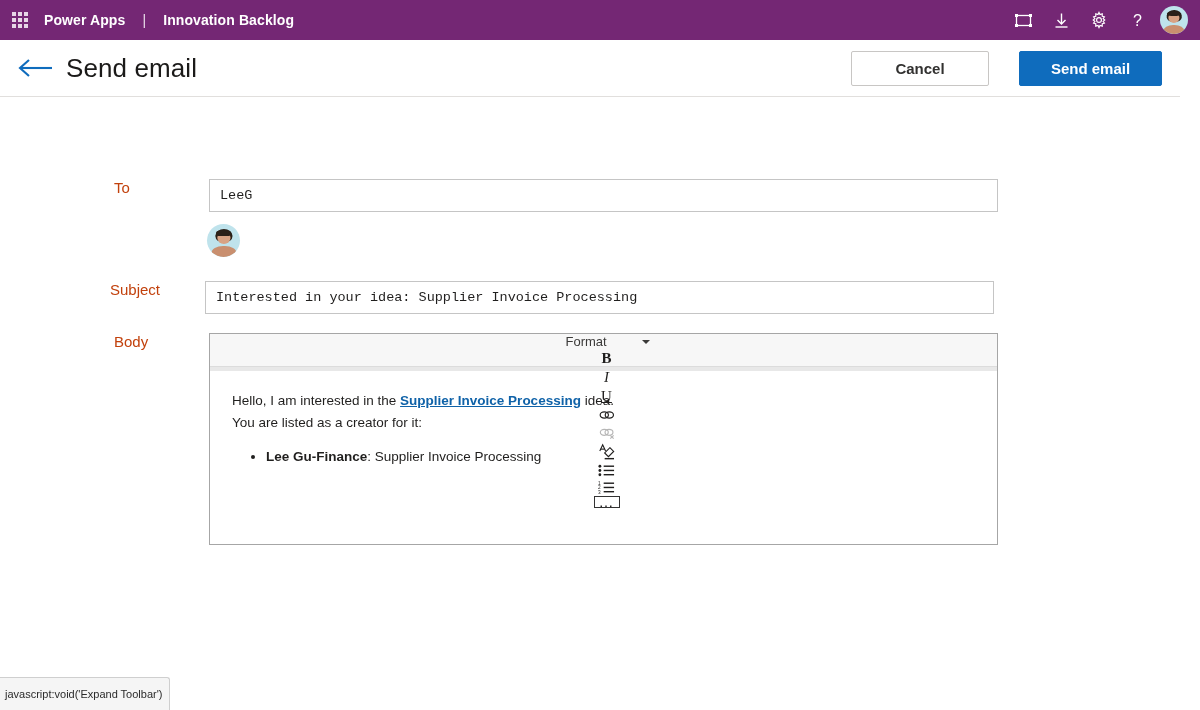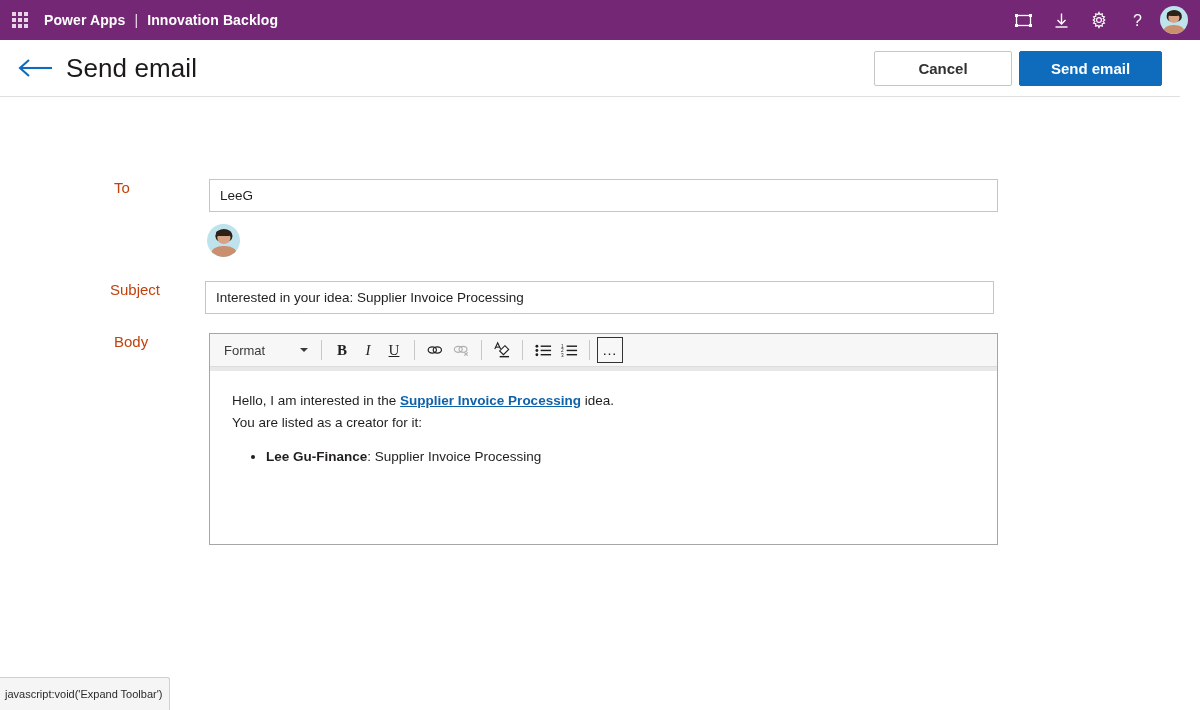--- a/index.html
+++ b/index.html
@@ -36,6 +36,7 @@
     font-size: 14px; font-weight: bold;
     margin-left: 4px; white-space: nowrap;
     letter-spacing: 0.1px;
+    gap: 8px;
   }
   .suite-sep { margin: 0 9px; font-weight: normal; opacity: .85; }
   .suite-right {

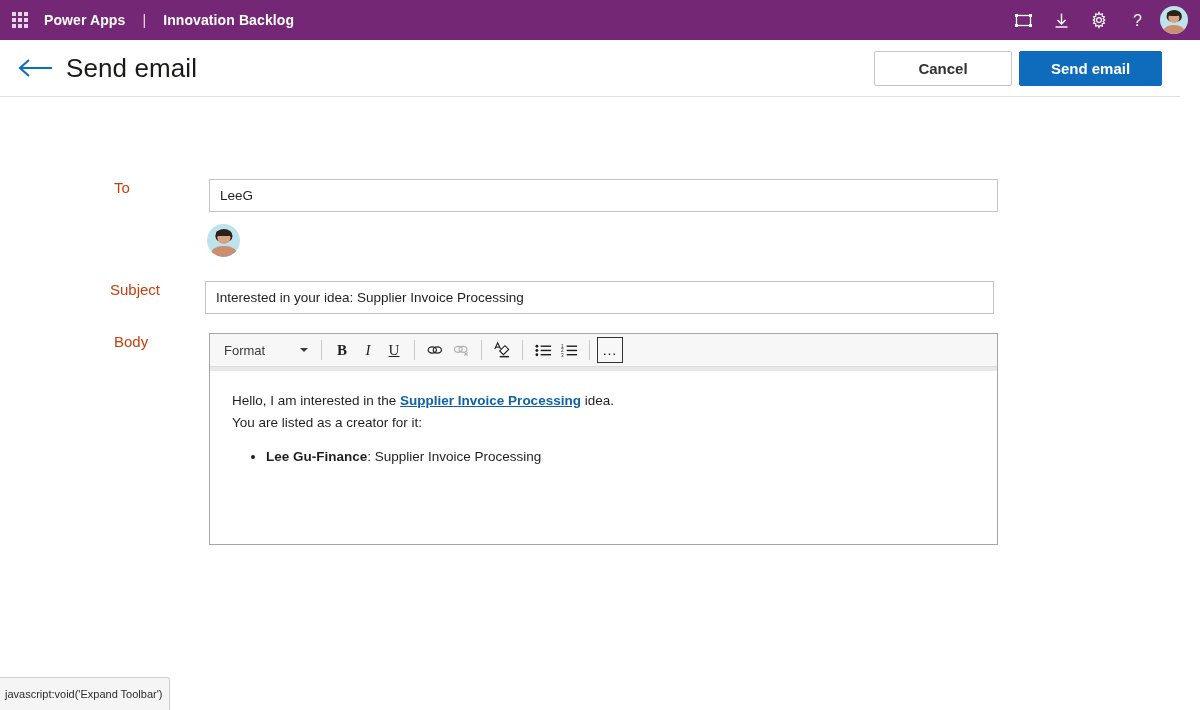--- a/index.html
+++ b/index.html
@@ -101,7 +101,7 @@
   }
   .cmd-actions {
     margin-left: auto; display: flex; align-items: center;
-    padding-right: 18px; gap: 7px;
+    padding-right: 18px; gap: 30px;
   }
   .btn {
     height: 35px; min-width: 138px;

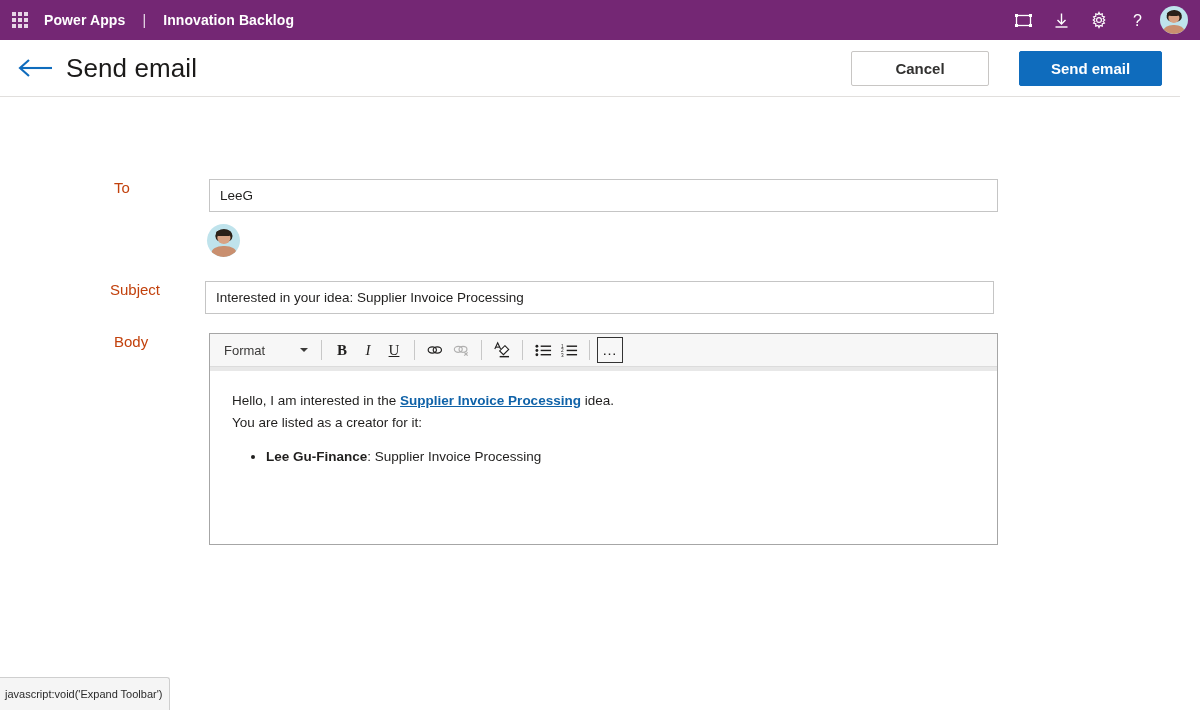--- a/index.html
+++ b/index.html
@@ -130,7 +130,7 @@
     color: #201f1e;
     display: flex; align-items: center;
     padding: 0 0 0 10px;
-    font-family: Liberation Sans, sans-serif;
+    font-family: Liberation Mono, monospace;
     cursor: text;
   }
 

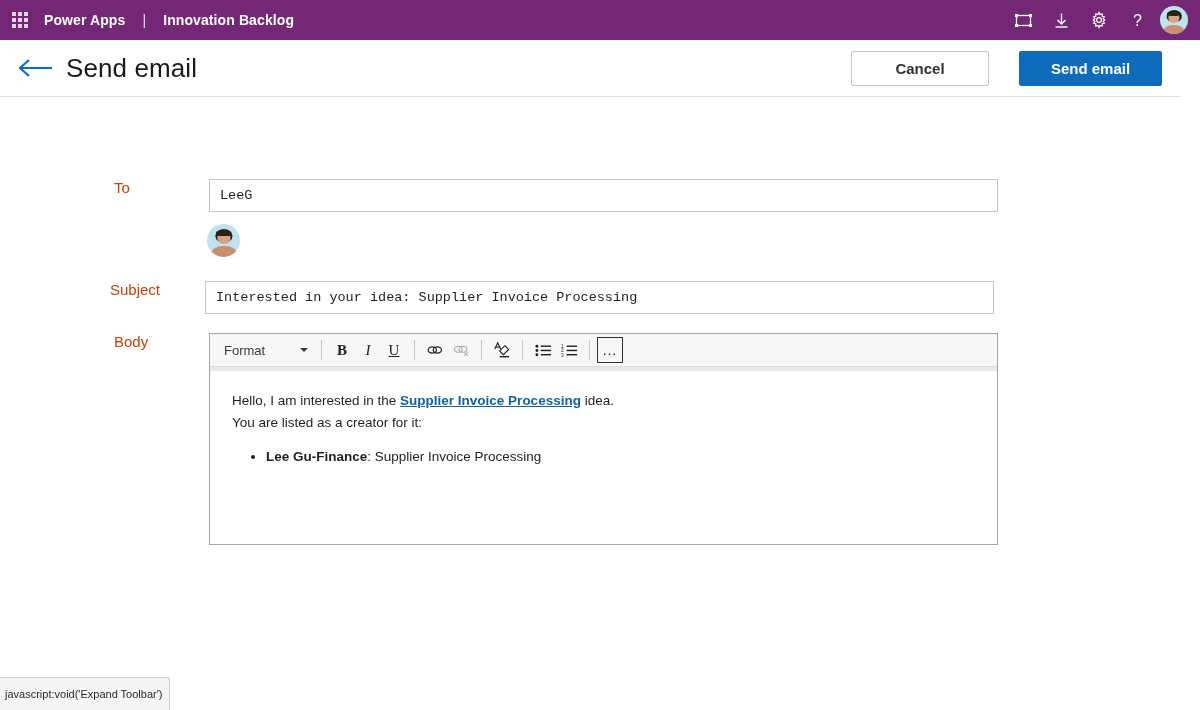--- a/index.html
+++ b/index.html
@@ -161,6 +161,7 @@
     display: flex; align-items: center;
     padding-left: 6px;
     position: relative;
+    flex-direction: column;
   }
   .editor-toolbar::after {
     content: ""; position: absolute;

